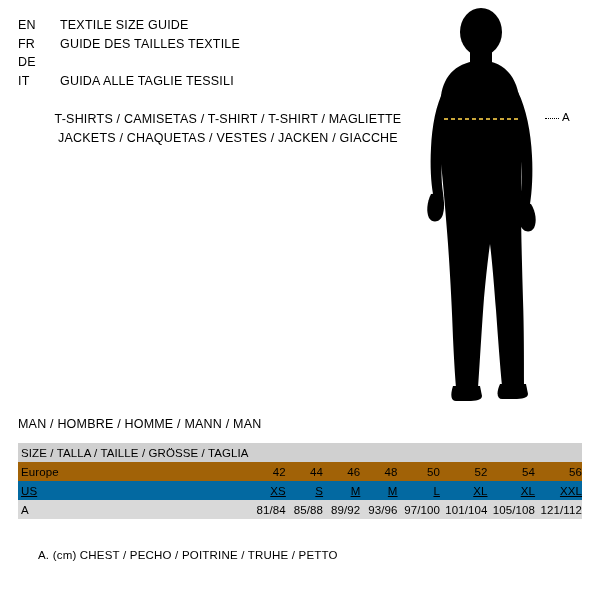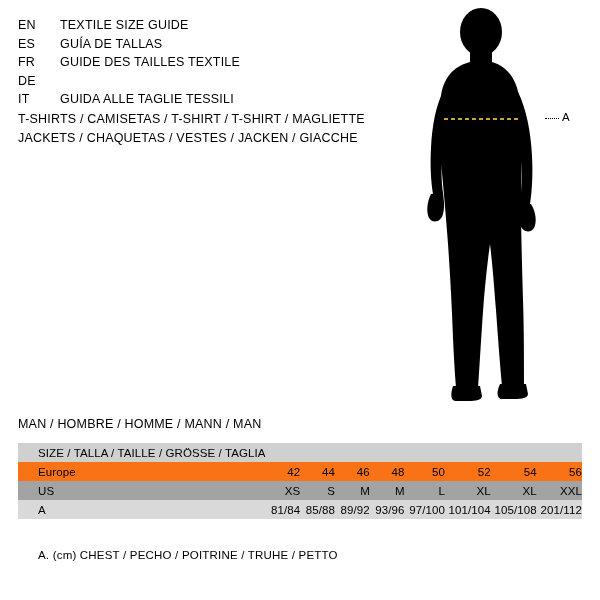--- a/index.html
+++ b/index.html
@@ -127,10 +127,6 @@
   <div class="lang-row">
     <span class="lang-code">EN</span>
     <span class="lang-text">TEXTILE SIZE GUIDE</span>
-  </div>
-  <div class="lang-row">
-    <span class="lang-code">ES</span>
-    <span class="lang-text">GUÍA DE TALLAS</span>
   </div>
   <div class="lang-row">
     <span class="lang-code">FR</span>

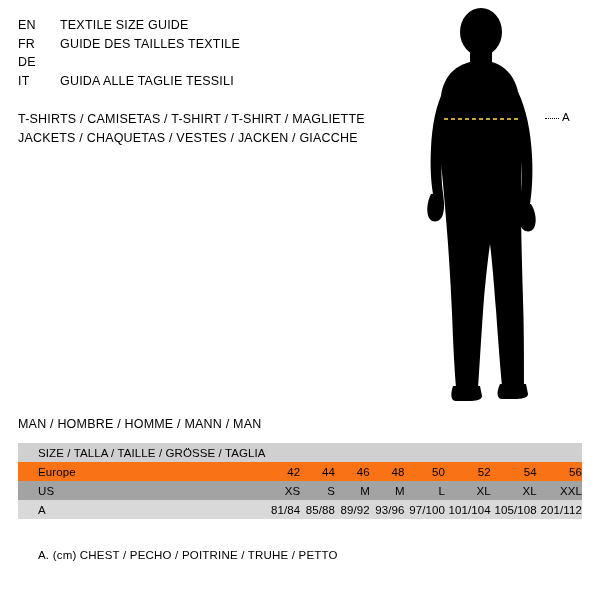--- a/index.html
+++ b/index.html
@@ -47,6 +47,7 @@
     line-height: 19px;
     letter-spacing: 0.2px;
     white-space: nowrap;
+    text-align: center;
   }
 
   

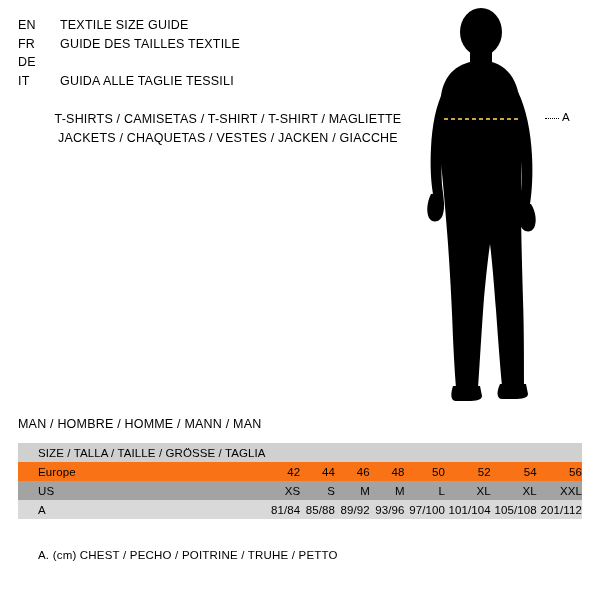--- a/index.html
+++ b/index.html
@@ -100,7 +100,7 @@
   }
   table.size-table td.lbl {
     width: 86px;
-    padding-left: 20px;
+    padding-left: 3px;
   }
   table.size-table td.val {
     width: 68px;

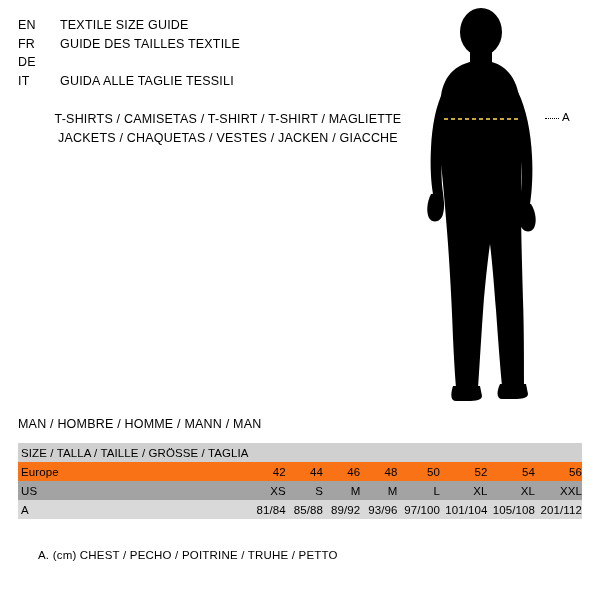--- a/index.html
+++ b/index.html
@@ -107,7 +107,7 @@
     text-align: right;
   }
   tr.row-head td { background: #d0d0d0; }
-  tr.row-grey td { background: #f97316; margin-top: 32px; }
+  tr.row-grey td { background: #a16207; margin-top: 32px; }
   tr.row-light td { background: #a3a3a3; }
   tr.row-mid td { background: #e4e4e4; }
   tr.row-last td { background: #d9d9d9; }

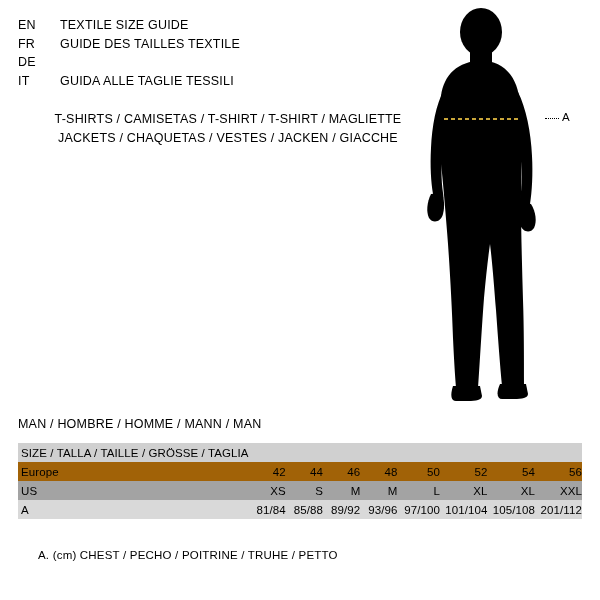--- a/index.html
+++ b/index.html
@@ -108,7 +108,7 @@
   }
   tr.row-head td { background: #d0d0d0; }
   tr.row-grey td { background: #a16207; margin-top: 32px; }
-  tr.row-light td { background: #a3a3a3; }
+  tr.row-light td { background: #0369a1; text-decoration: underline; }
   tr.row-mid td { background: #e4e4e4; }
   tr.row-last td { background: #d9d9d9; }
 

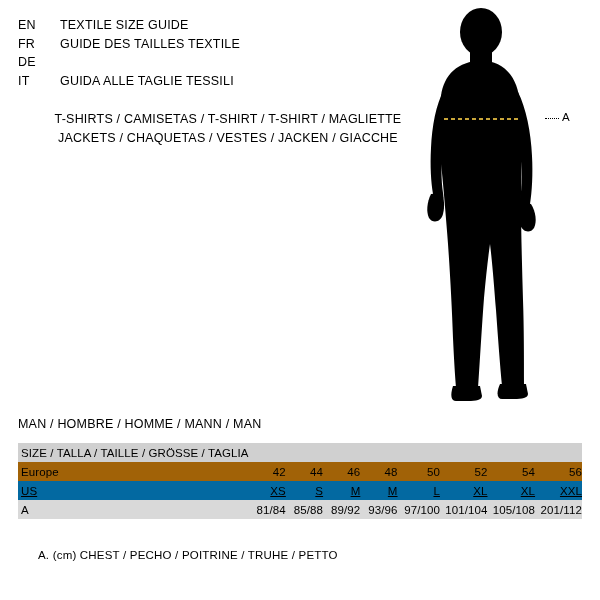--- a/index.html
+++ b/index.html
@@ -246,7 +246,7 @@
       <td class="val">97/100</td>
       <td class="val">101/104</td>
       <td class="val">105/108</td>
-      <td class="val">201/112</td>
+      <td class="val">121/112</td>
     </tr>
   </tbody>
 </table>

